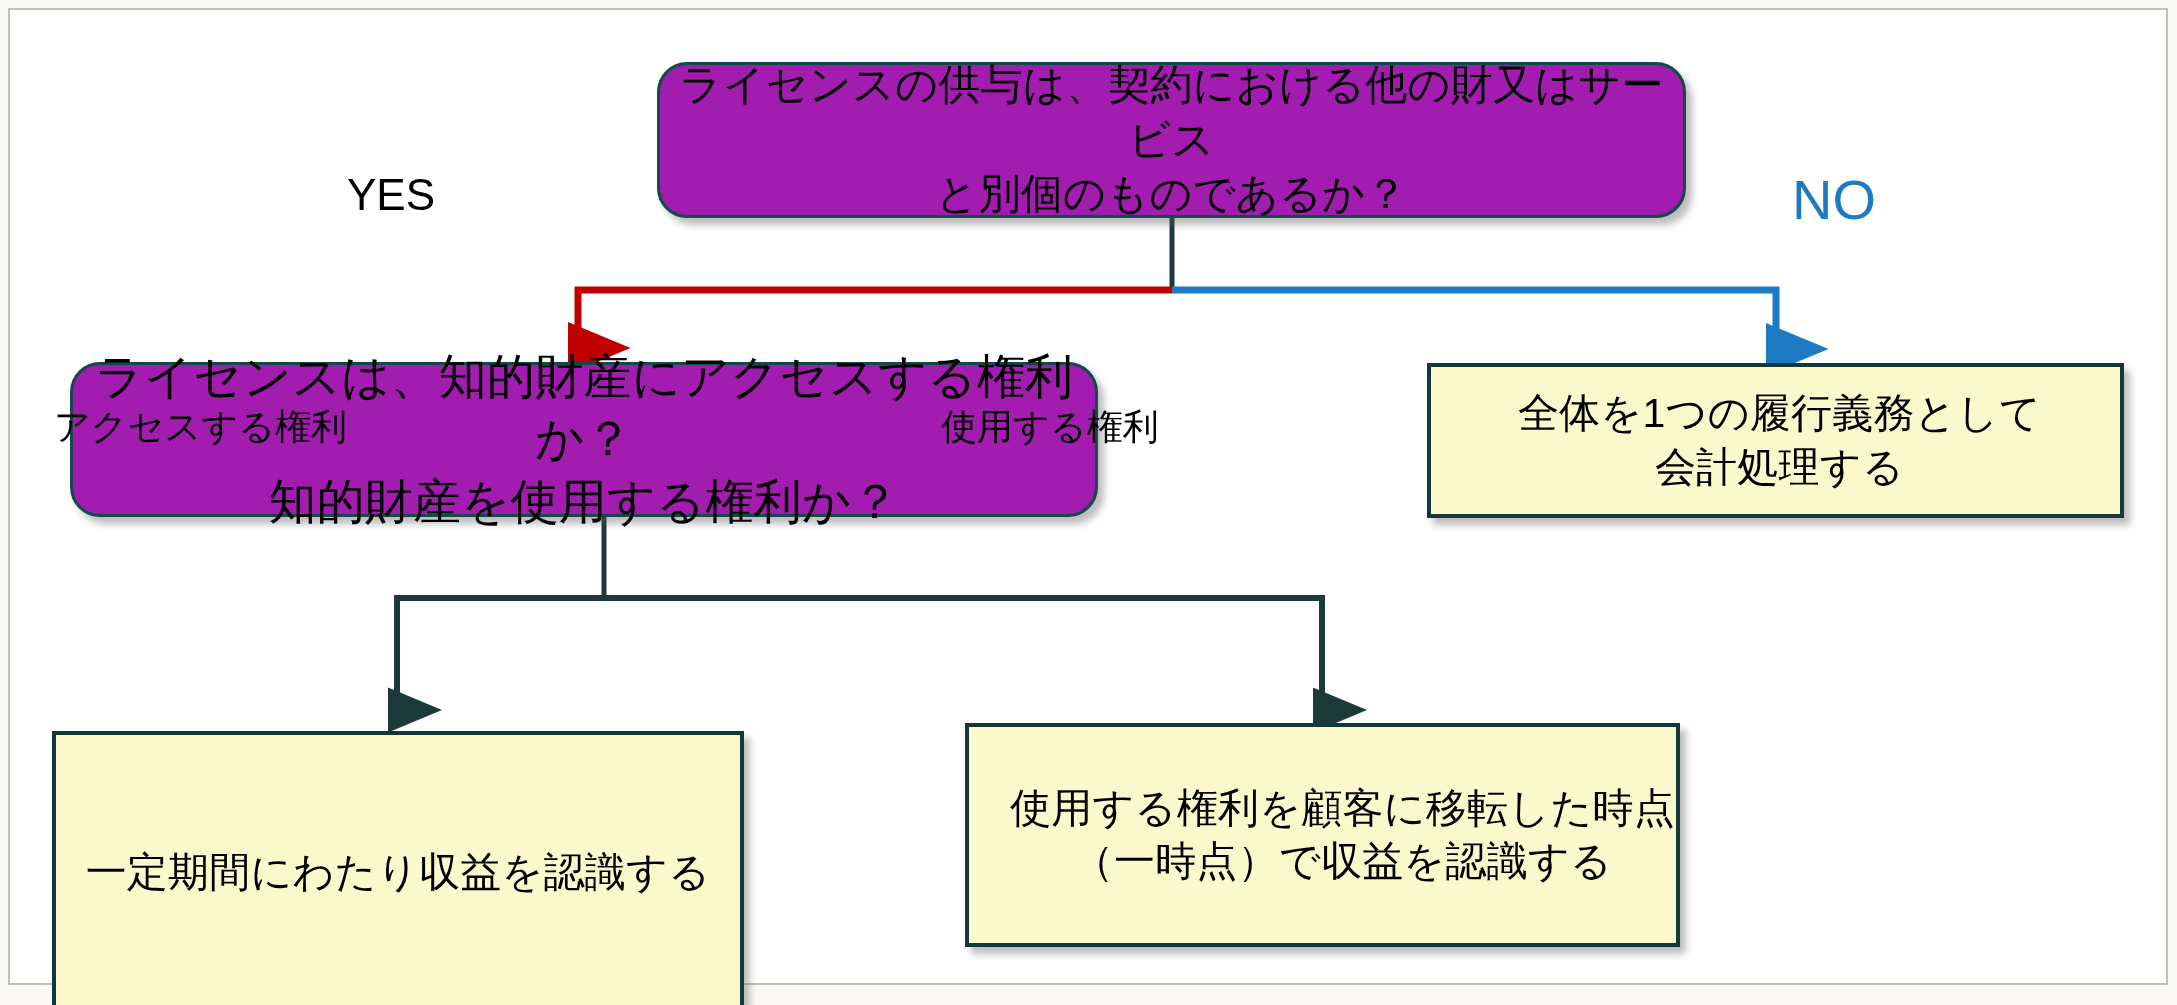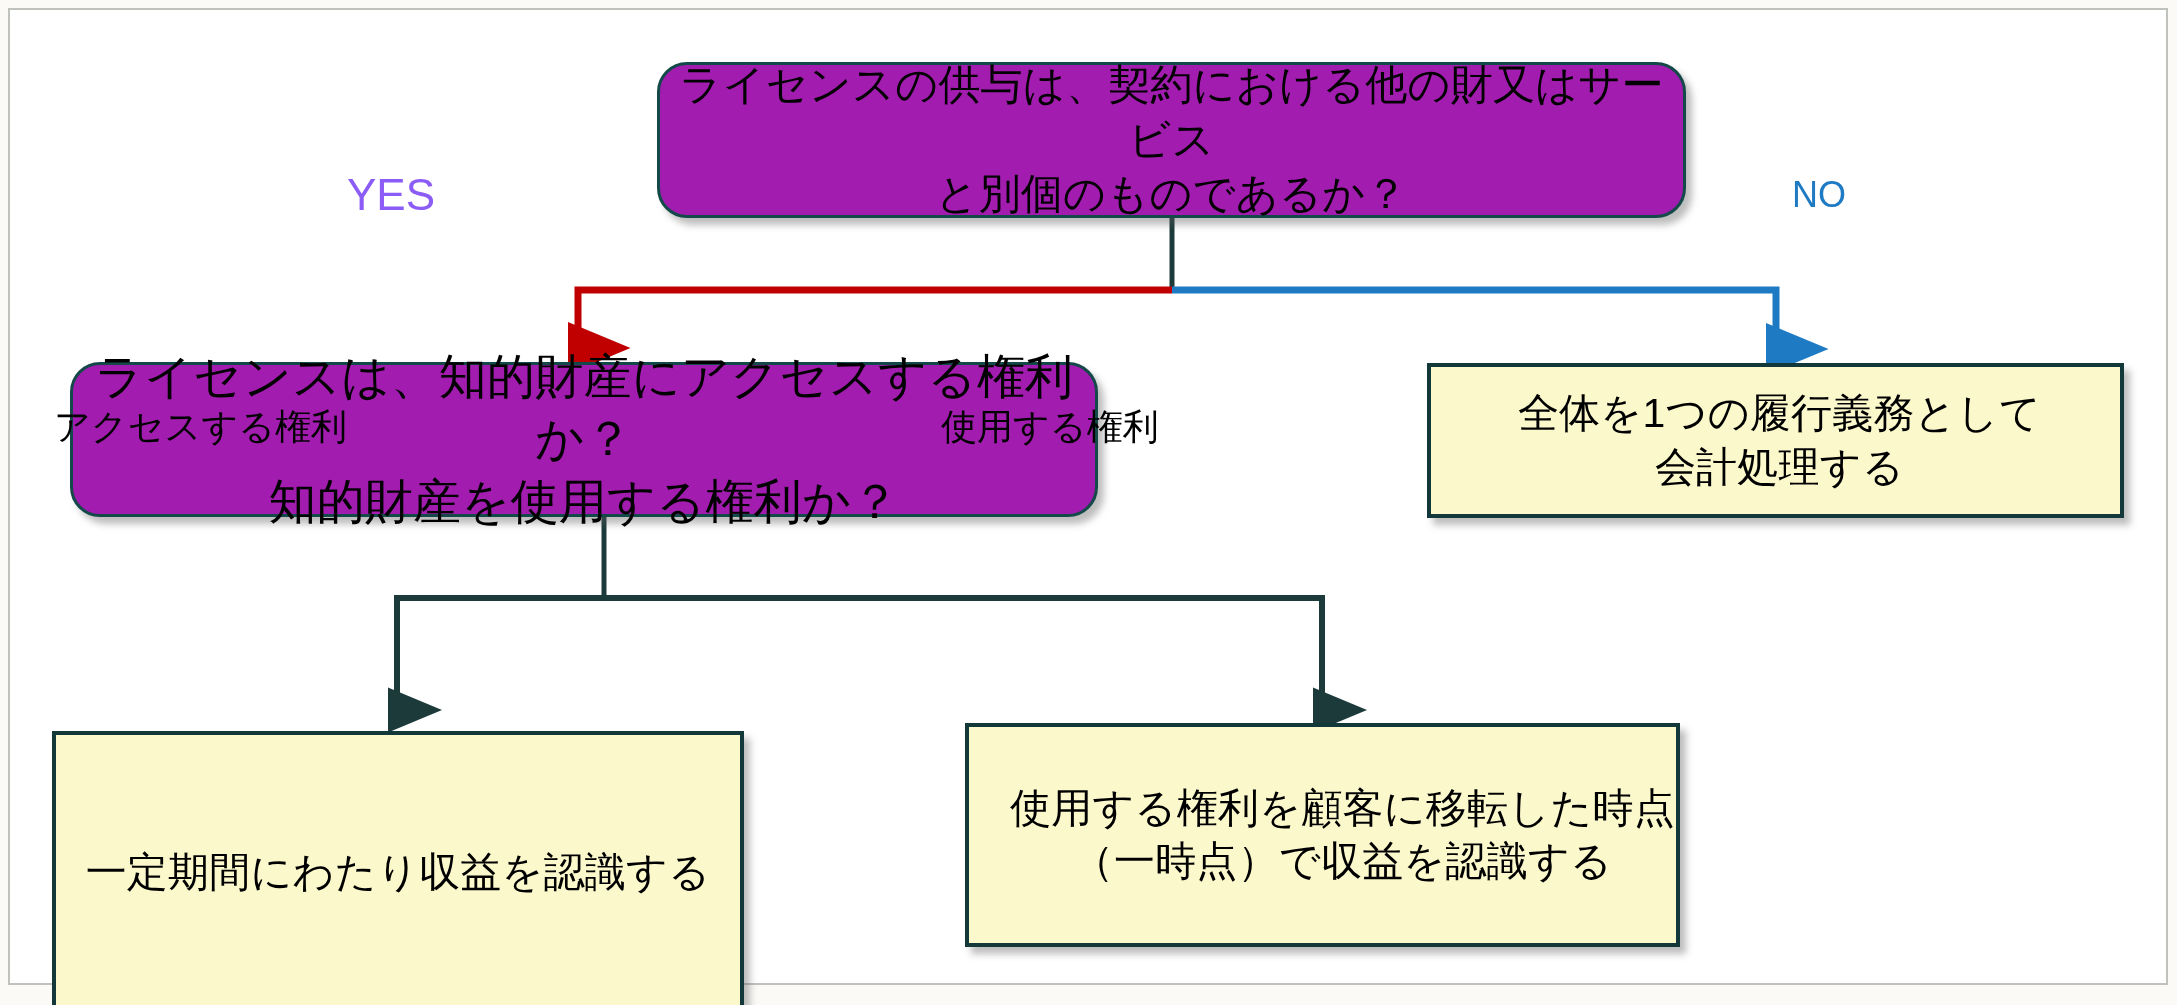--- a/index.html
+++ b/index.html
@@ -33,7 +33,7 @@
   #node-br    .txt{font-size:41px;}
 
   .edge-label{position:absolute;white-space:nowrap;}
-  #lbl-yes{left:347px; top:170px; font-size:44px;color:#8b5cf6;}
+  #lbl-yes{left:347px; top:170px; font-size:44px;color:#000000;}
   #lbl-no {left:1792px;top:174px; font-size:36px;color:#1F7AC4;}
   #lbl-access{left:54px;  top:403px; font-size:36px;color:#000000;}
   #lbl-use   {left:941px; top:403px; font-size:36px;color:#000000;}

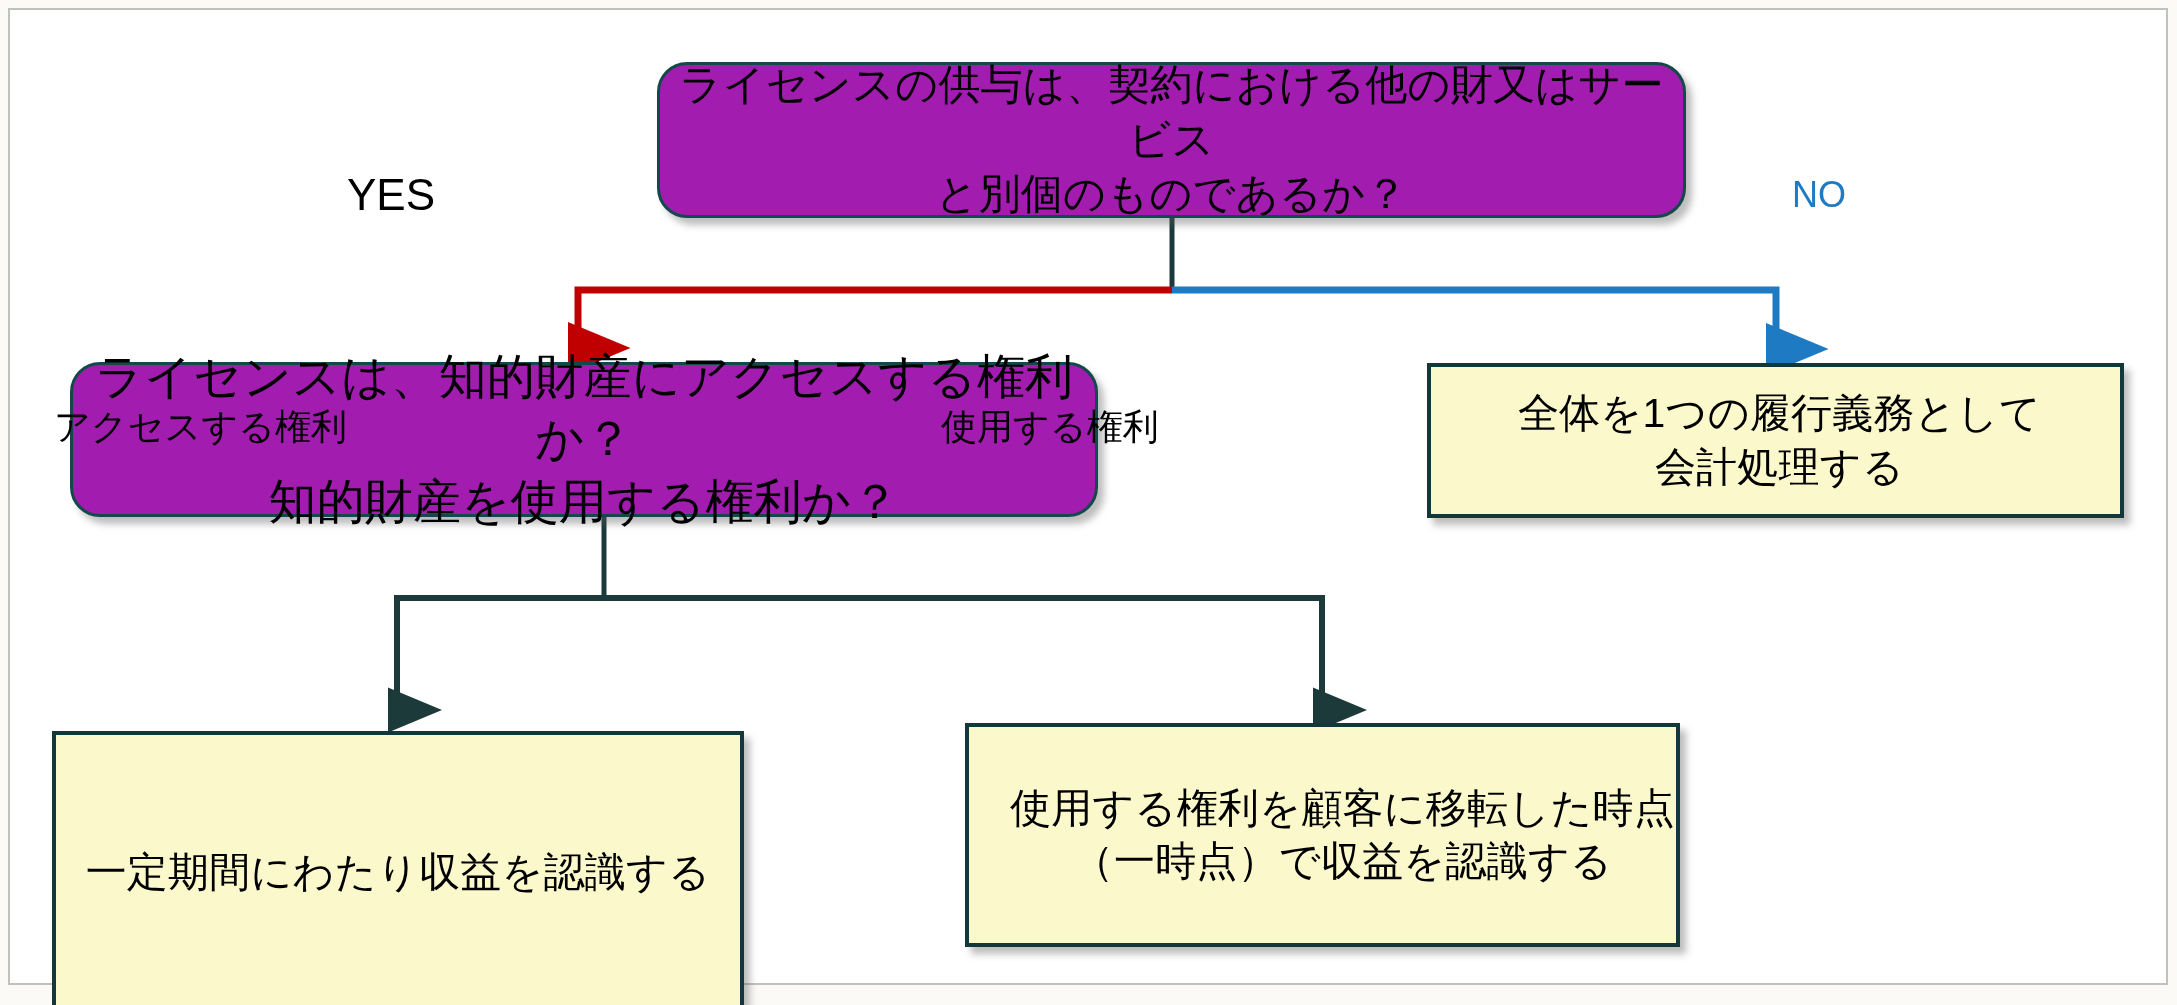--- a/index.html
+++ b/index.html
@@ -34,7 +34,7 @@
 
   .edge-label{position:absolute;white-space:nowrap;}
   #lbl-yes{left:347px; top:170px; font-size:44px;color:#000000;}
-  #lbl-no {left:1792px;top:174px; font-size:36px;color:#1F7AC4;}
+  #lbl-no {left:1792px;top:167px; font-size:56px;color:#1F7AC4;}
   #lbl-access{left:54px;  top:403px; font-size:36px;color:#000000;}
   #lbl-use   {left:941px; top:403px; font-size:36px;color:#000000;}
   .edge-label.jp{font-family:"DejaVu Sans","Liberation Sans",sans-serif;}

